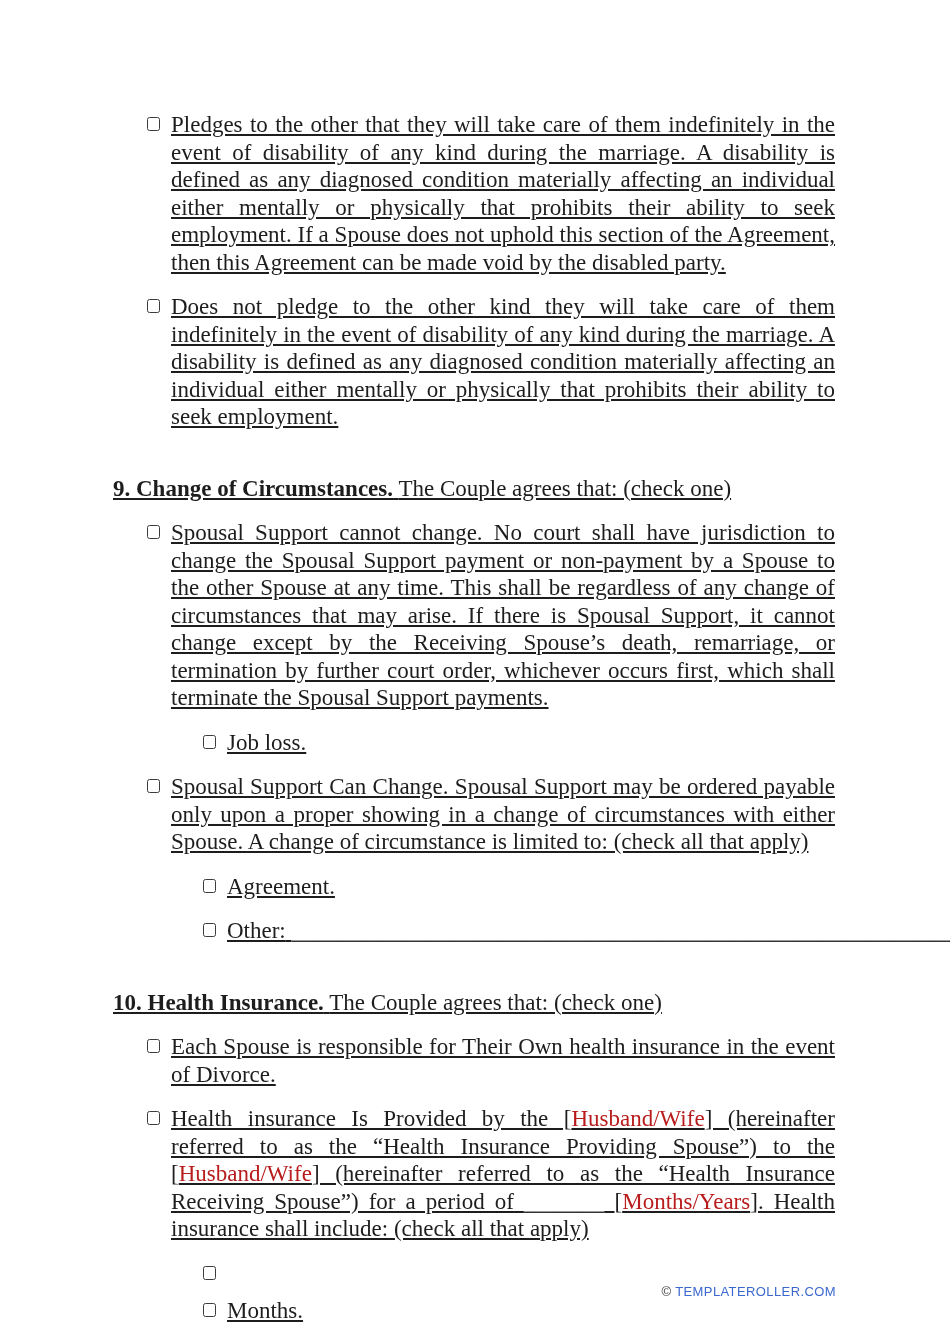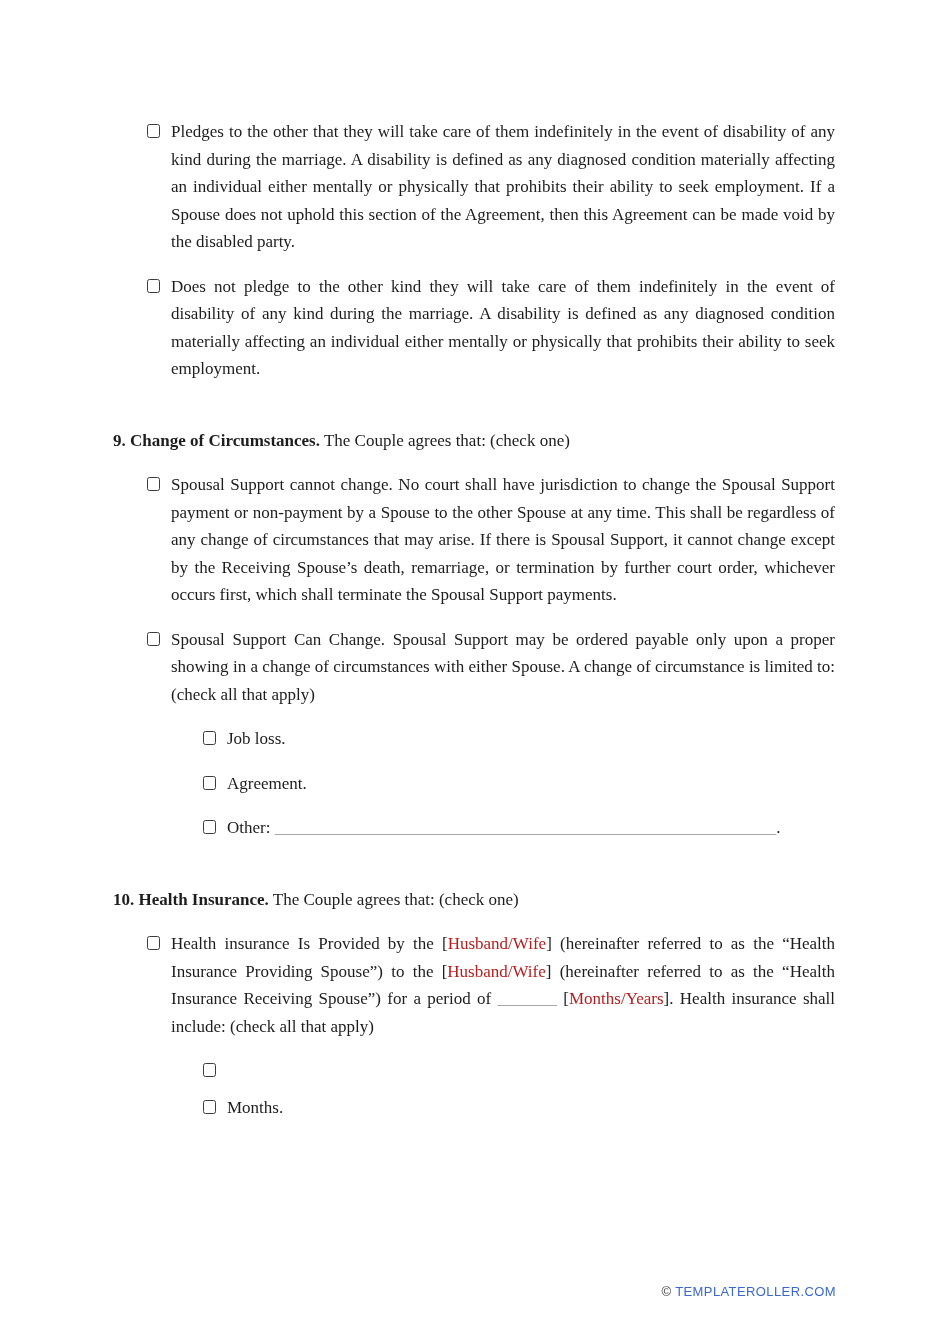--- a/index.html
+++ b/index.html
@@ -15,10 +15,11 @@
   .content {
     position: absolute;
     left: 113px;
-    top: 118px;
+    top: 111px;
     width: 722px;
-    font-size: 17px;
+    font-size: 23px;
     line-height: 27.5px;
+    text-decoration: underline;
   }
   .doc-item { margin-bottom: 17px; }
   .checkbox-item {

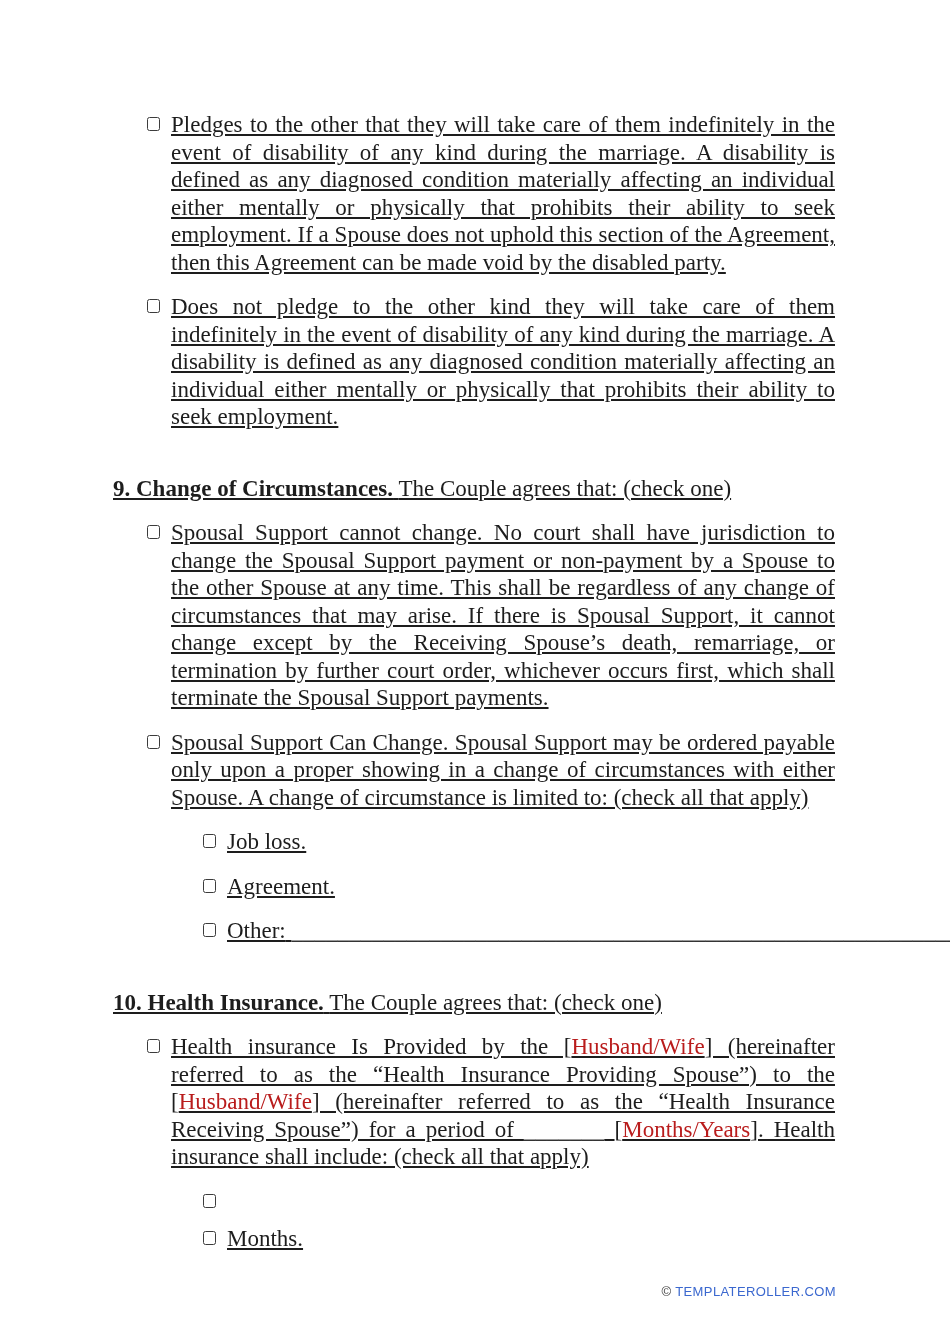--- a/index.html
+++ b/index.html
@@ -86,14 +86,14 @@
     <div class="txt">Spousal Support cannot change. No court shall have jurisdiction to change the Spousal Support payment or non-payment by a Spouse to the other Spouse at any time. This shall be regardless of any change of circumstances that may arise. If there is Spousal Support, it cannot change except by the Receiving Spouse’s death, remarriage, or termination by further court order, whichever occurs first, which shall terminate the Spousal Support payments.</div>
   </div>
 
+  <div class="doc-item checkbox-item sub">
+    <span class="cb"></span>
+    <div class="txt left">Job loss.</div>
+  </div>
+
   <div class="doc-item checkbox-item">
     <span class="cb"></span>
     <div class="txt">Spousal Support Can Change. Spousal Support may be ordered payable only upon a proper showing in a change of circumstances with either Spouse. A change of circumstance is limited to: (check all that apply)</div>
-  </div>
-
-  <div class="doc-item checkbox-item sub">
-    <span class="cb"></span>
-    <div class="txt left">Job loss.</div>
   </div>
 
   <div class="doc-item checkbox-item sub">

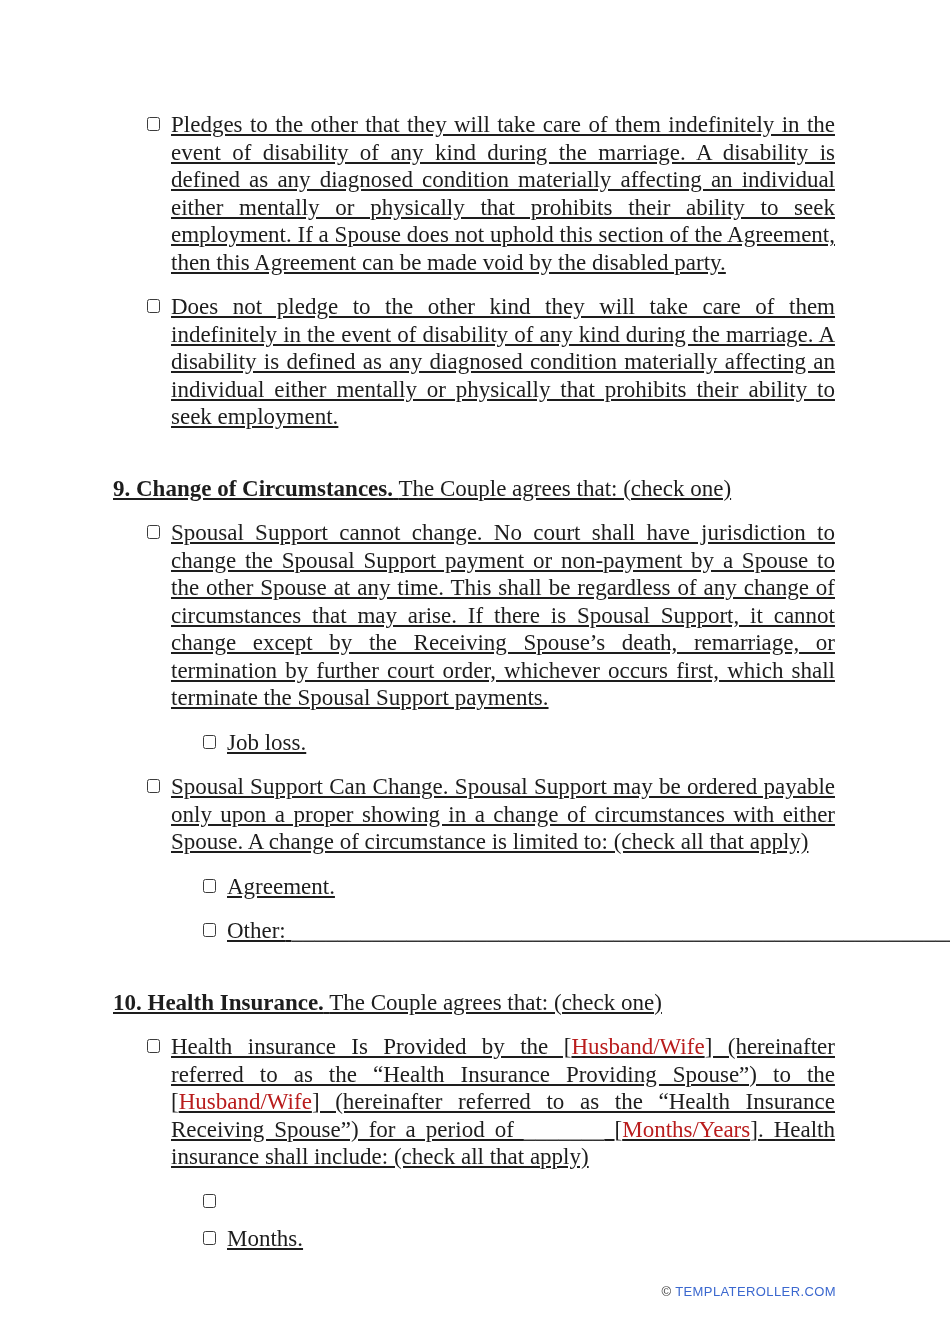--- a/index.html
+++ b/index.html
@@ -111,6 +111,10 @@
     <span>The Couple agrees that: (check one)</span>
   </div>
 
+  <div class="doc-item checkbox-item">
+    <span class="cb"></span>
+    <div class="txt">Each Spouse is responsible for Their Own health insurance in the event of Divorce.</div>
+  </div>
 
   <div class="doc-item checkbox-item">
     <span class="cb"></span>

